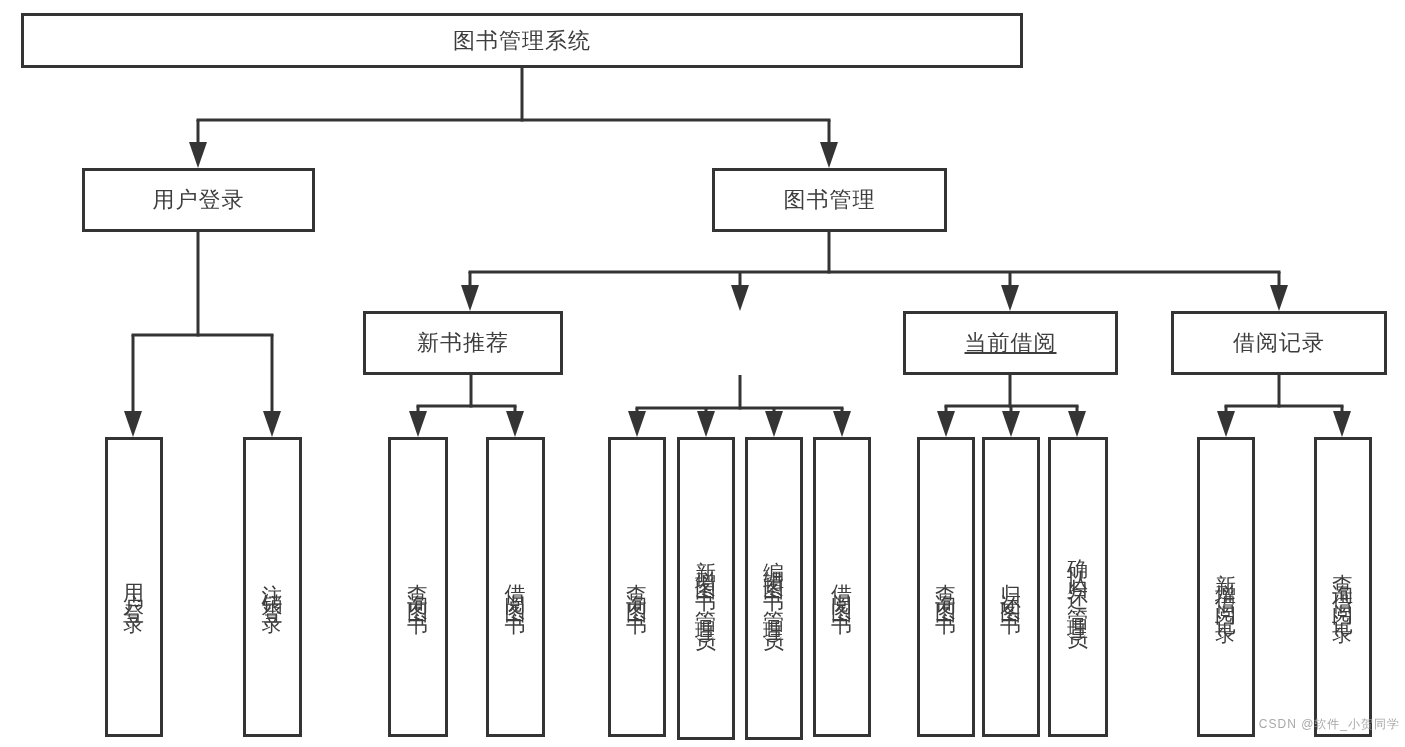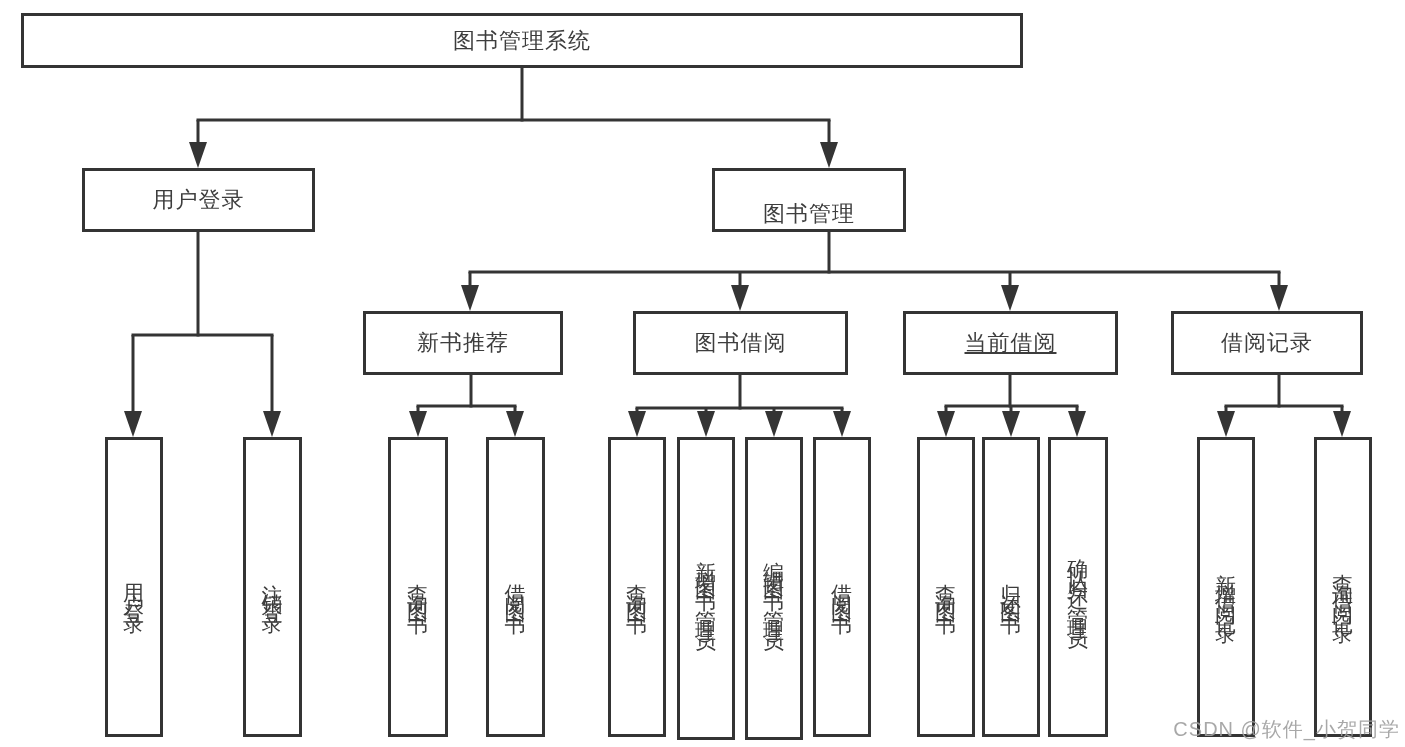--- a/index.html
+++ b/index.html
@@ -147,7 +147,7 @@
   <div class="box h" style="left:82px; top:168px; width:233px; height:64px;">
     <span>用户登录</span>
   </div>
-  <div class="box h" style="left:712px; top:168px; width:194px; height:64px;align-items:flex-end;">
+  <div class="box h" style="left:712px; top:168px; width:235px; height:64px;">
     <span>图书管理</span>
   </div>
 

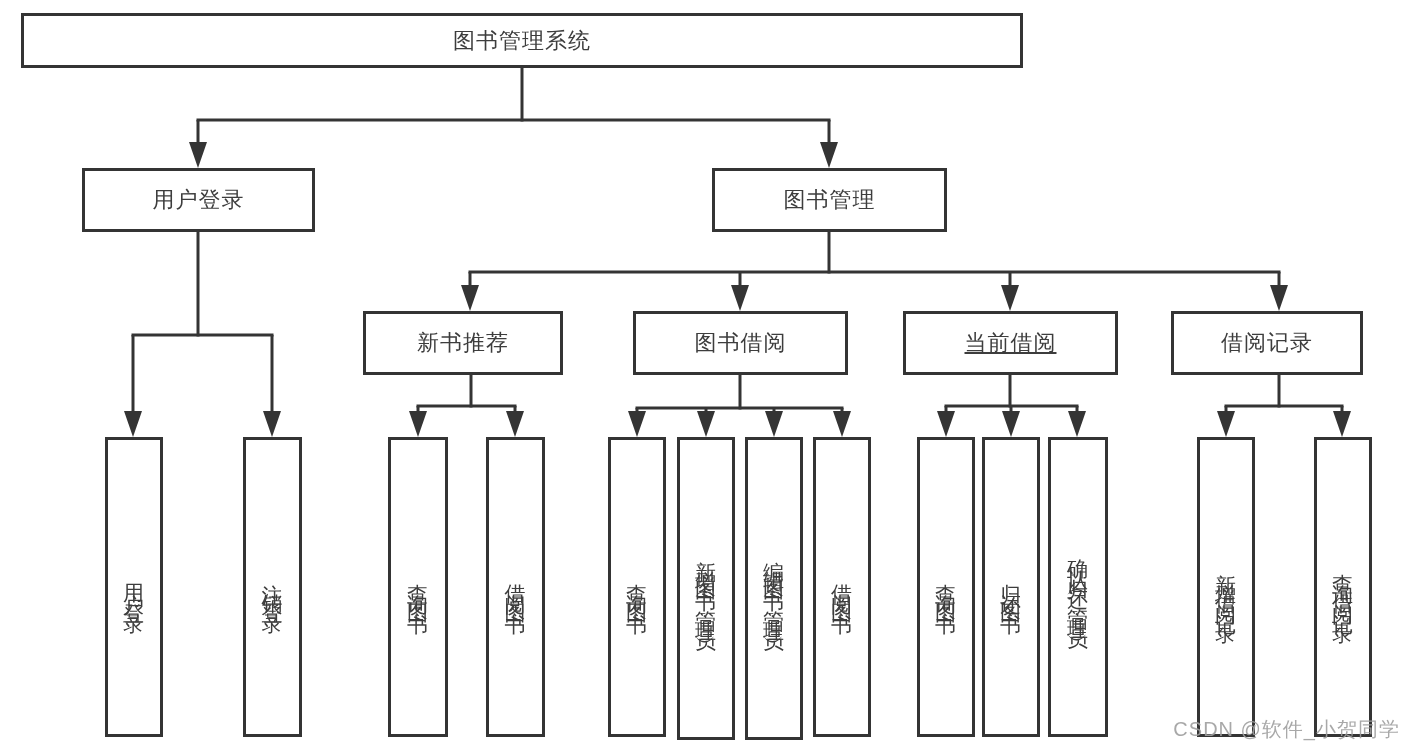--- a/index.html
+++ b/index.html
@@ -154,9 +154,6 @@
   <div class="box h" style="left:363px; top:311px; width:200px; height:64px;">
     <span>新书推荐</span>
   </div>
-  <div class="box h" style="left:633px; top:311px; width:215px; height:64px;">
-    <span>图书借阅</span>
-  </div>
   <div class="box h" style="left:903px; top:311px; width:215px; height:64px;text-decoration:underline;">
     <span>当前借阅</span>
   </div>

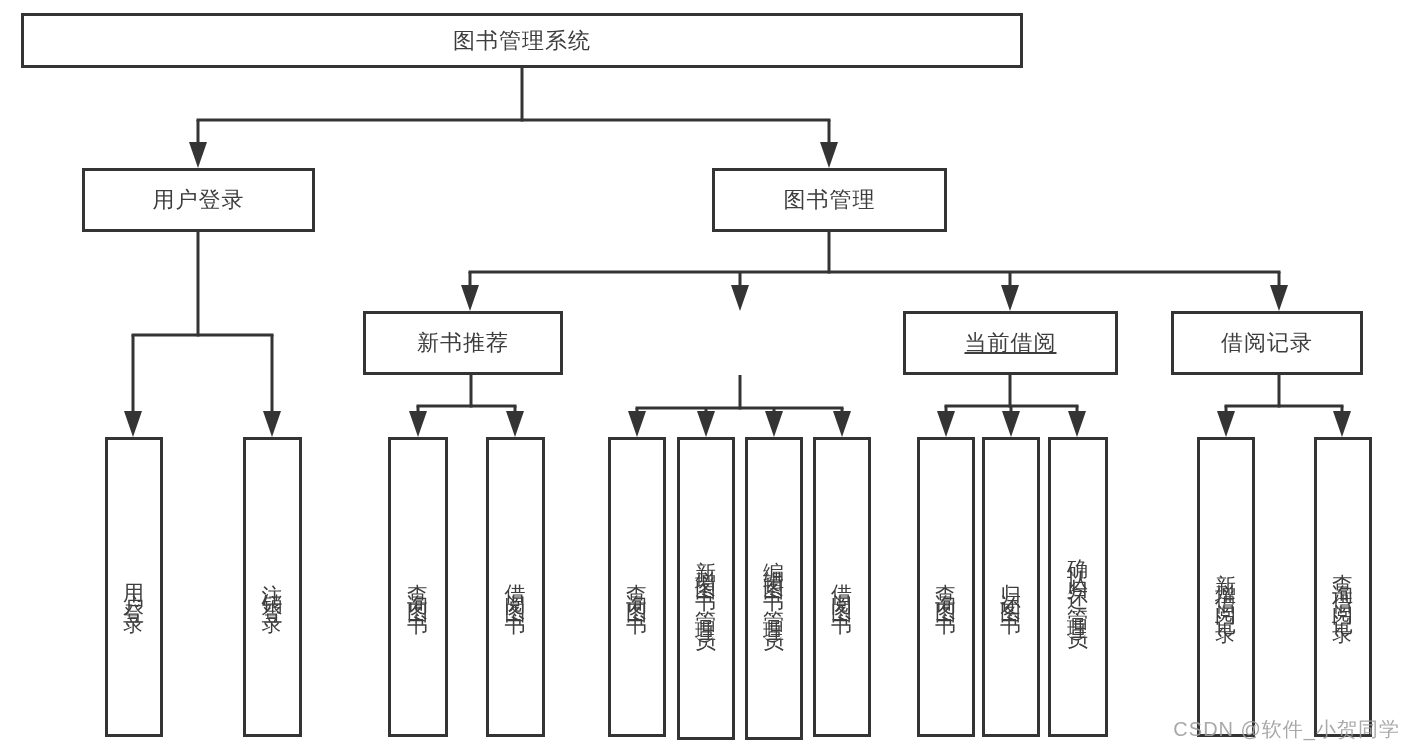--- a/index.html
+++ b/index.html
@@ -157,7 +157,7 @@
   <div class="box h" style="left:903px; top:311px; width:215px; height:64px;text-decoration:underline;">
     <span>当前借阅</span>
   </div>
-  <div class="box h" style="left:1171px; top:311px; width:192px; height:64px;">
+  <div class="box h" style="left:1171px; top:311px; width:216px; height:64px;">
     <span>借阅记录</span>
   </div>
 

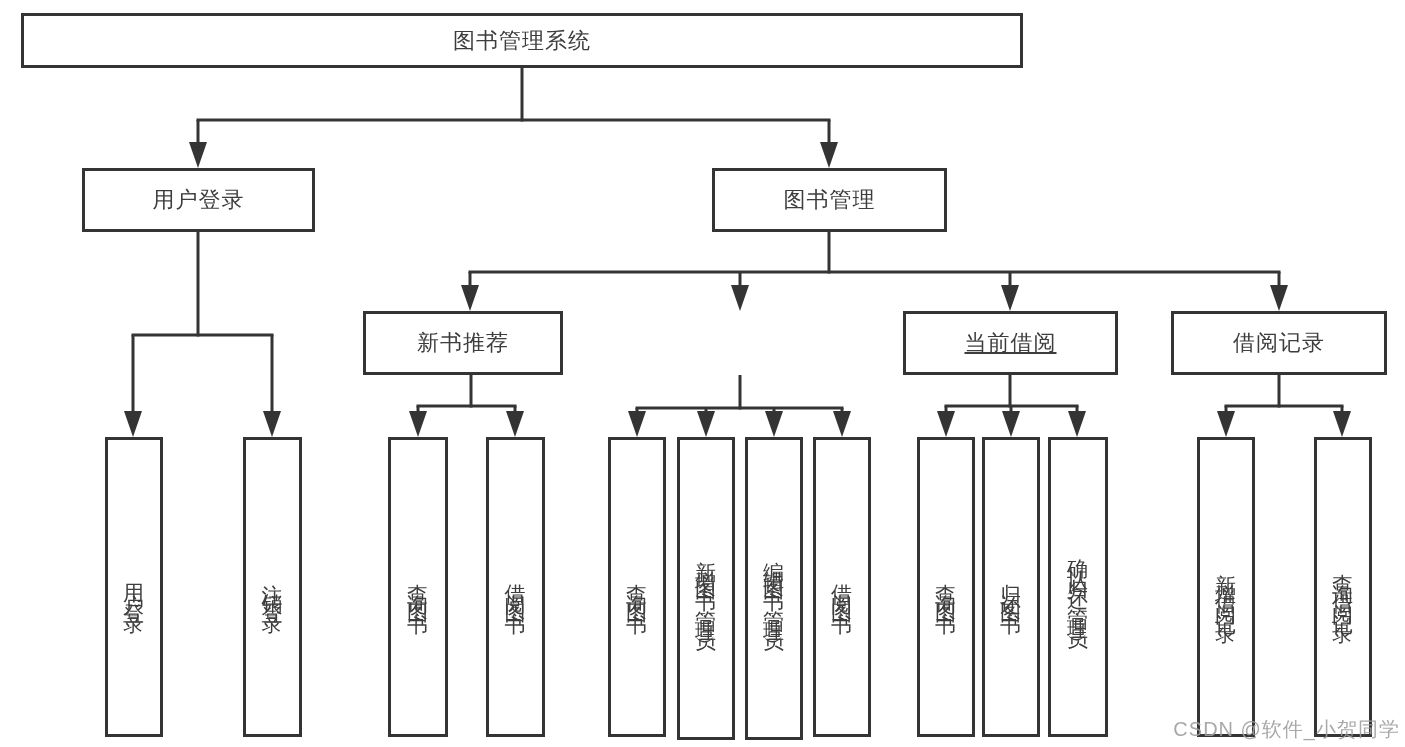--- a/index.html
+++ b/index.html
@@ -50,7 +50,7 @@
     position: absolute;
     top: 716px;
     right: 5px;
-    font-size: 20px;
+    font-size: 12px;
     color: rgba(158, 158, 158, 0.9);
     letter-spacing: 1px;
     white-space: nowrap;

